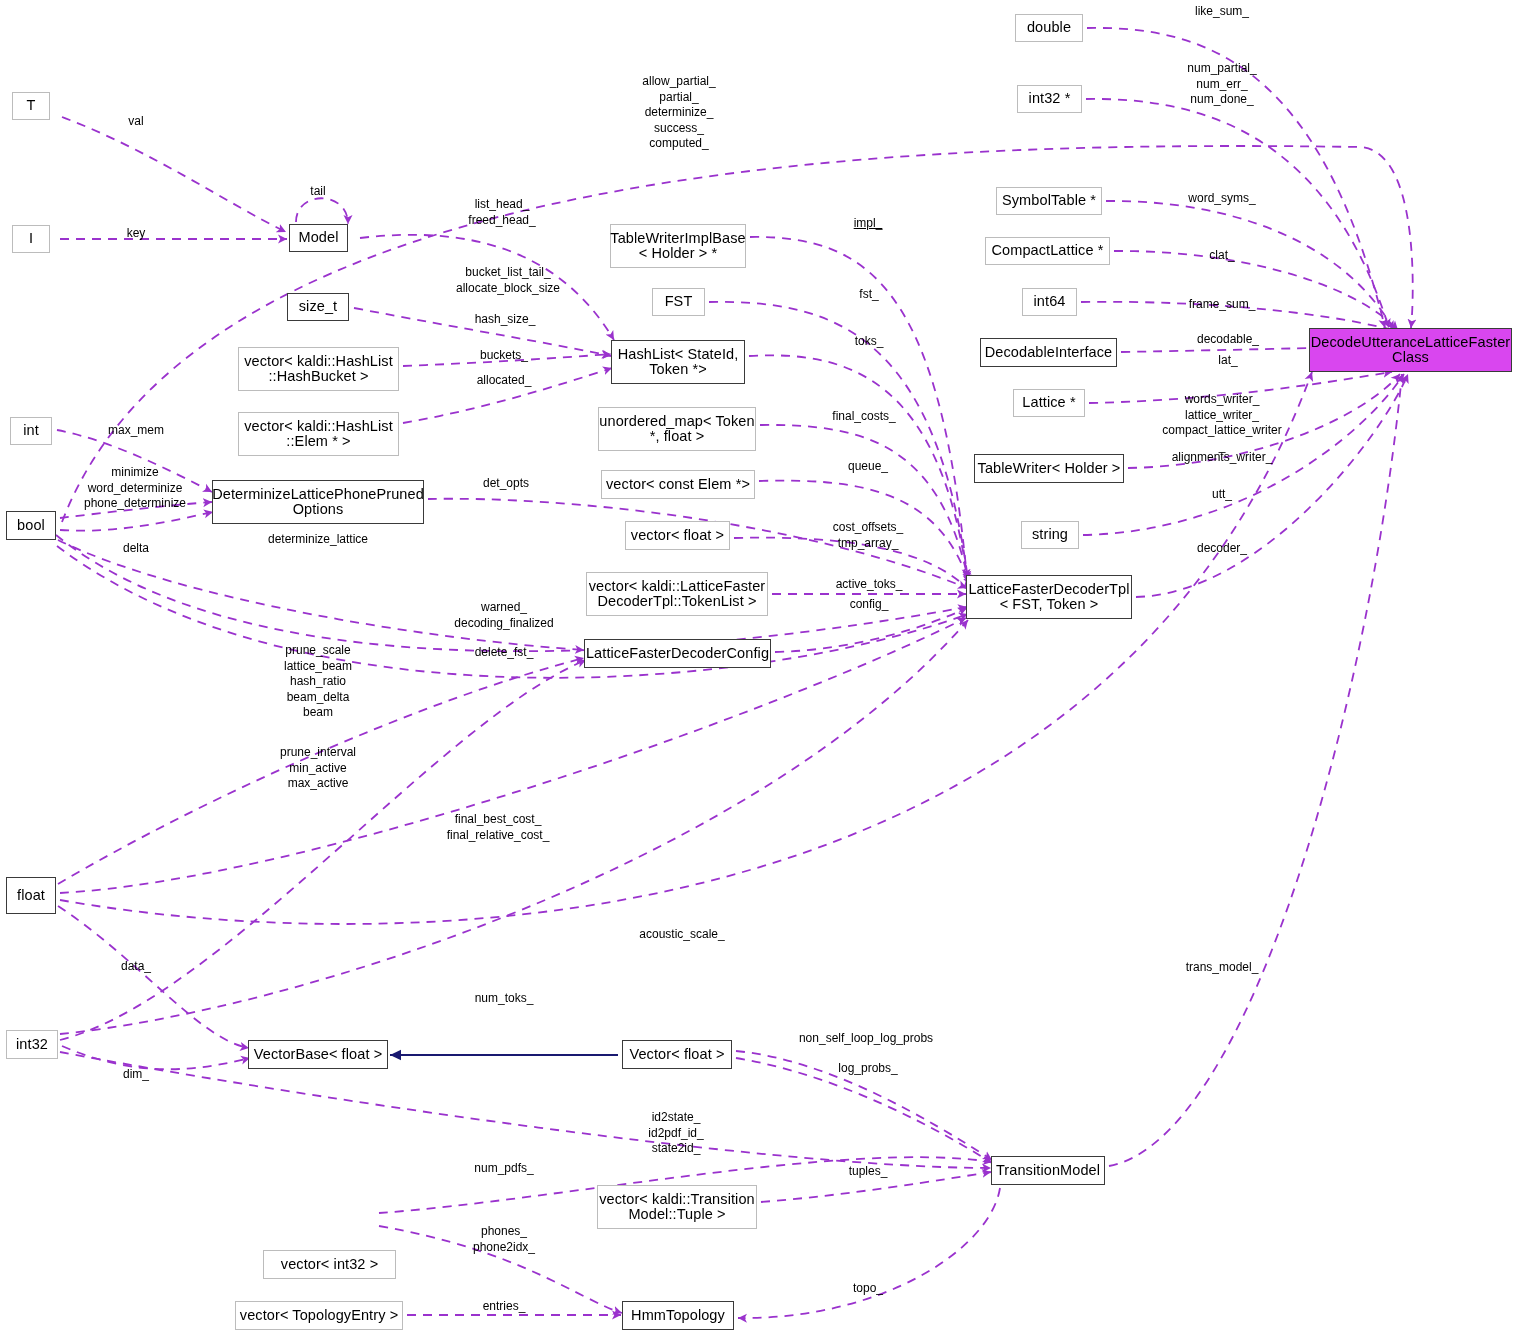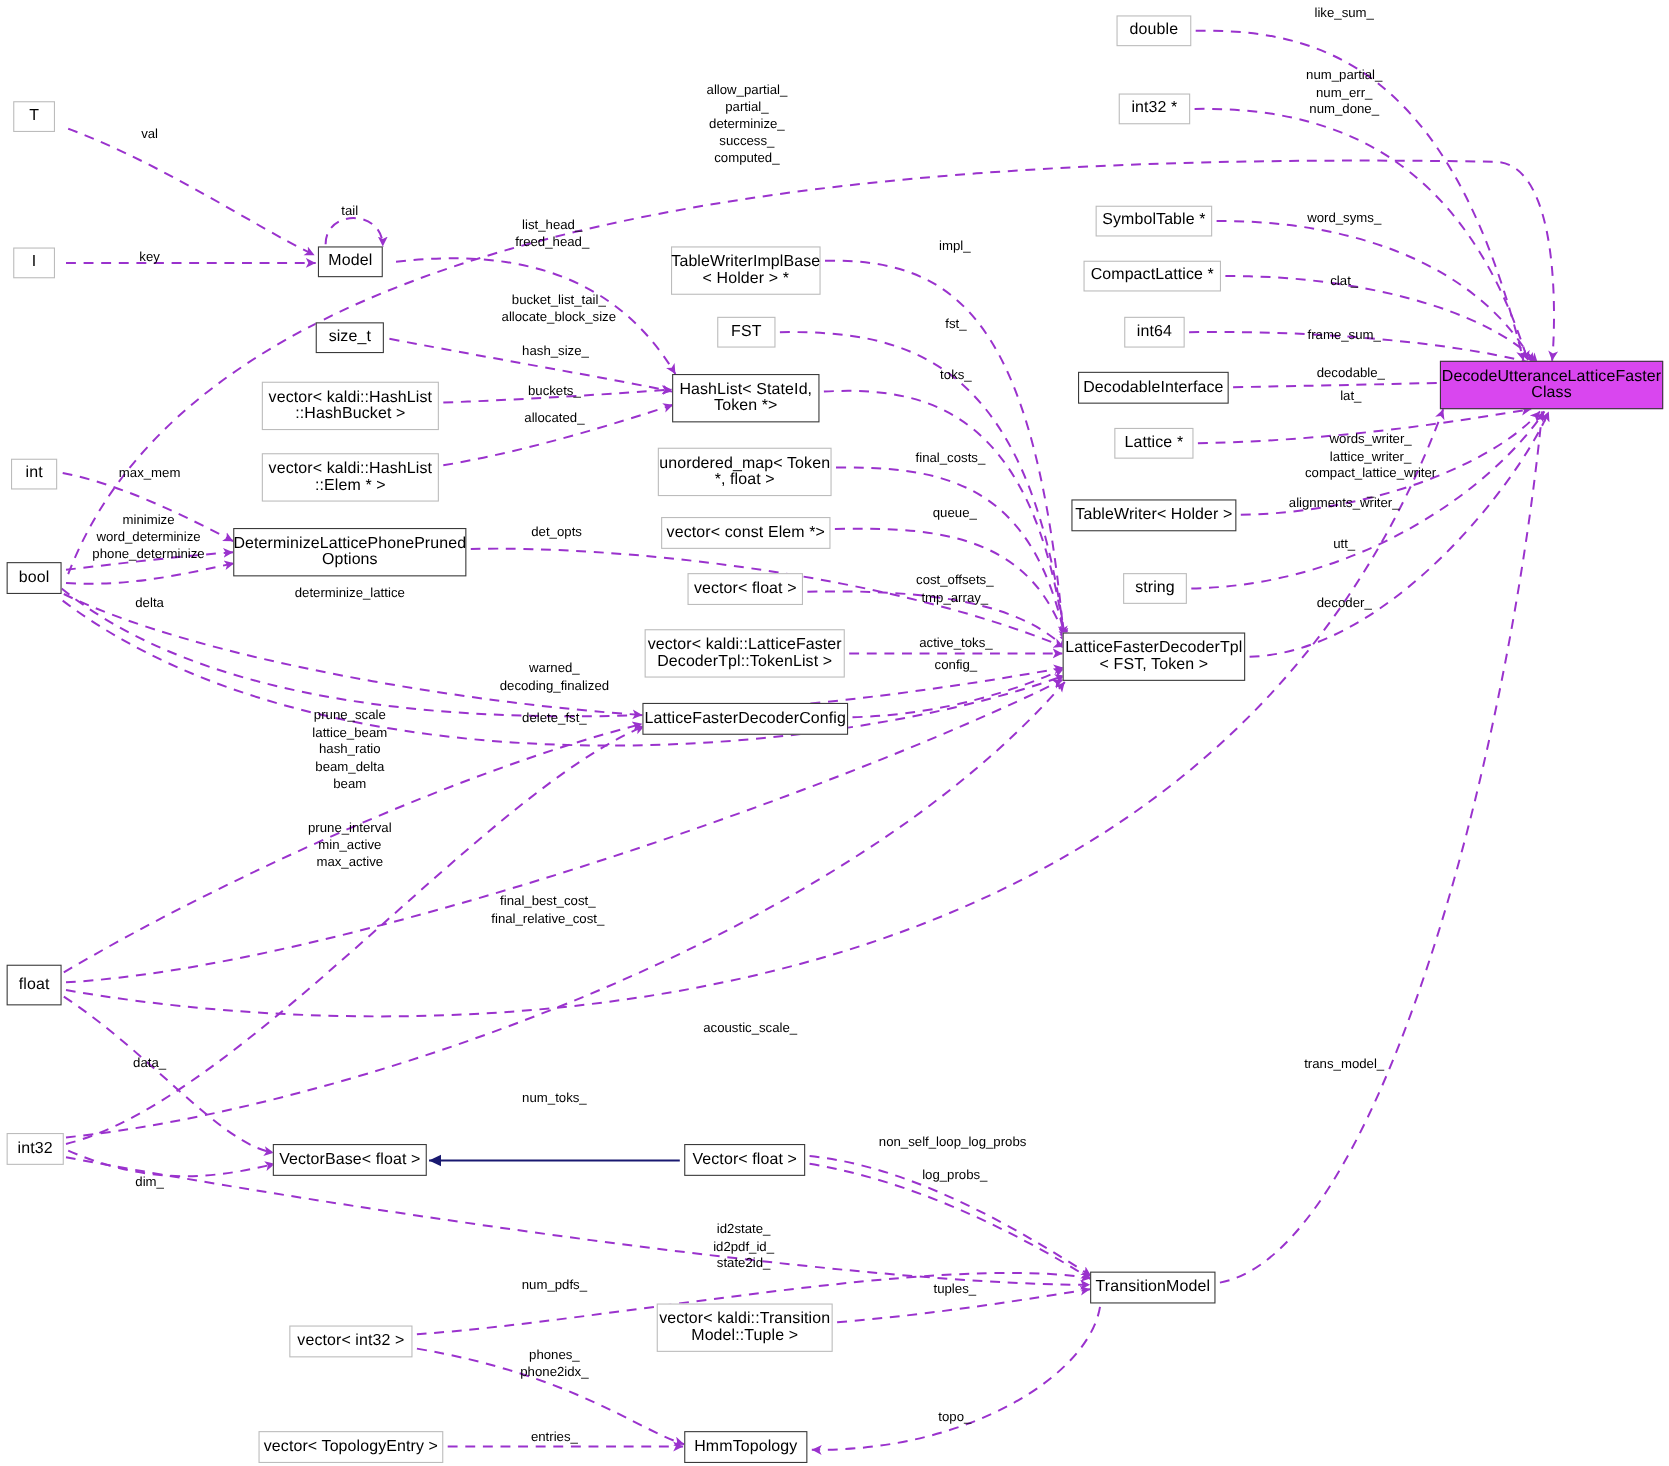--- a/index.html
+++ b/index.html
@@ -237,7 +237,7 @@
   <div class="elabel" style="left:504px;top:1224px;">phones_
 phone2idx_</div>
   <div class="elabel" style="left:504px;top:1299px;">entries_</div>
-  <div class="elabel" style="left:868px;top:216px;">impl_</div>
+  <div class="elabel" style="left:868px;top:216px;text-decoration:underline;">impl_</div>
   <div class="elabel" style="left:869px;top:287px;">fst_</div>
   <div class="elabel" style="left:869px;top:334px;">toks_</div>
   <div class="elabel" style="left:864px;top:409px;">final_costs_</div>

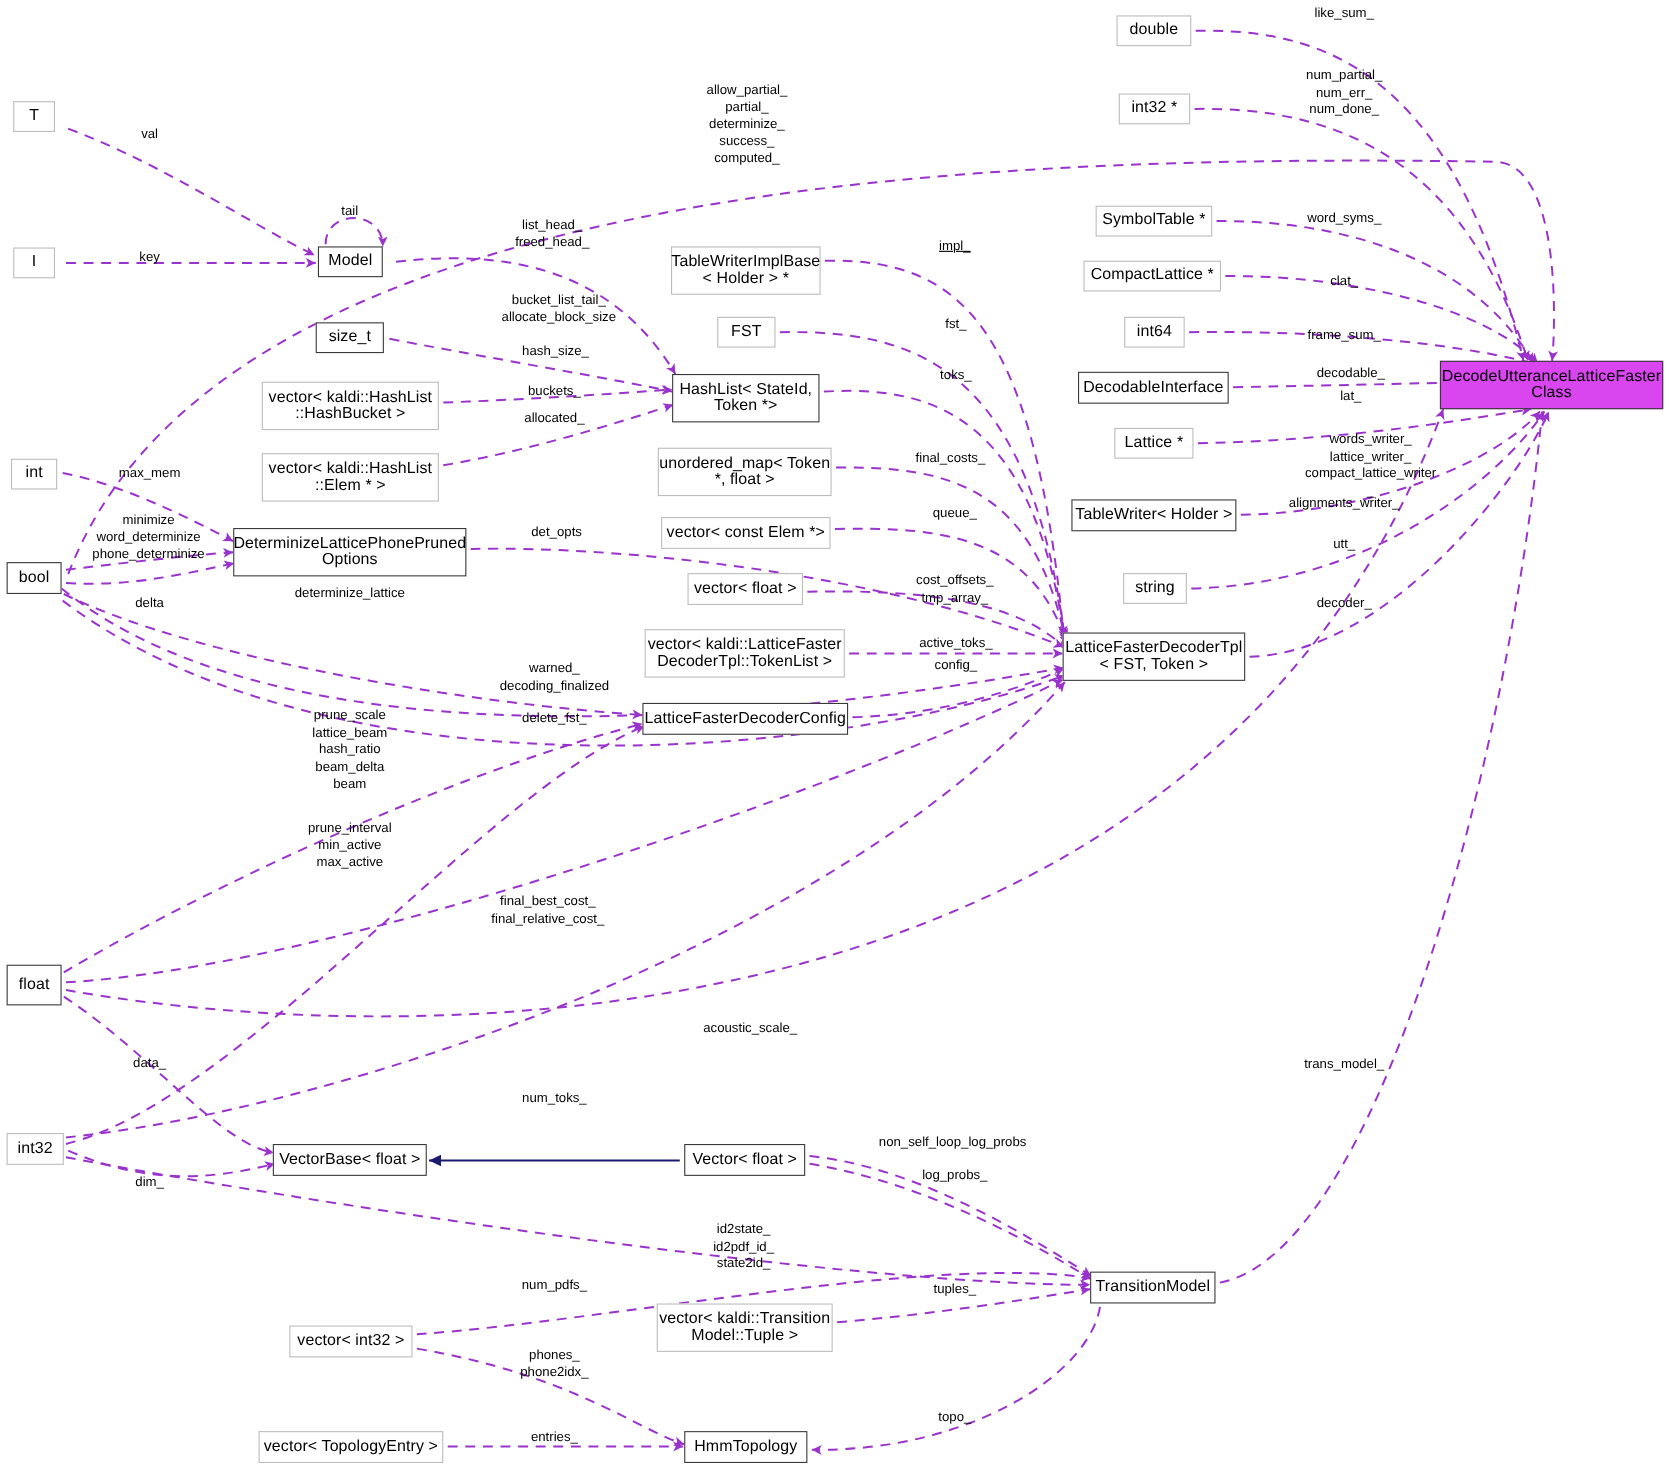--- a/index.html
+++ b/index.html
@@ -255,7 +255,7 @@
   <div class="elabel" style="left:1222px;top:297px;">frame_sum_</div>
   <div class="elabel" style="left:1228px;top:332px;">decodable_</div>
   <div class="elabel" style="left:1228px;top:353px;">lat_</div>
-  <div class="elabel" style="left:1222px;top:392px;margin-left:24px;">words_writer_
+  <div class="elabel" style="left:1222px;top:392px;">words_writer_
 lattice_writer_
 compact_lattice_writer
 _</div>

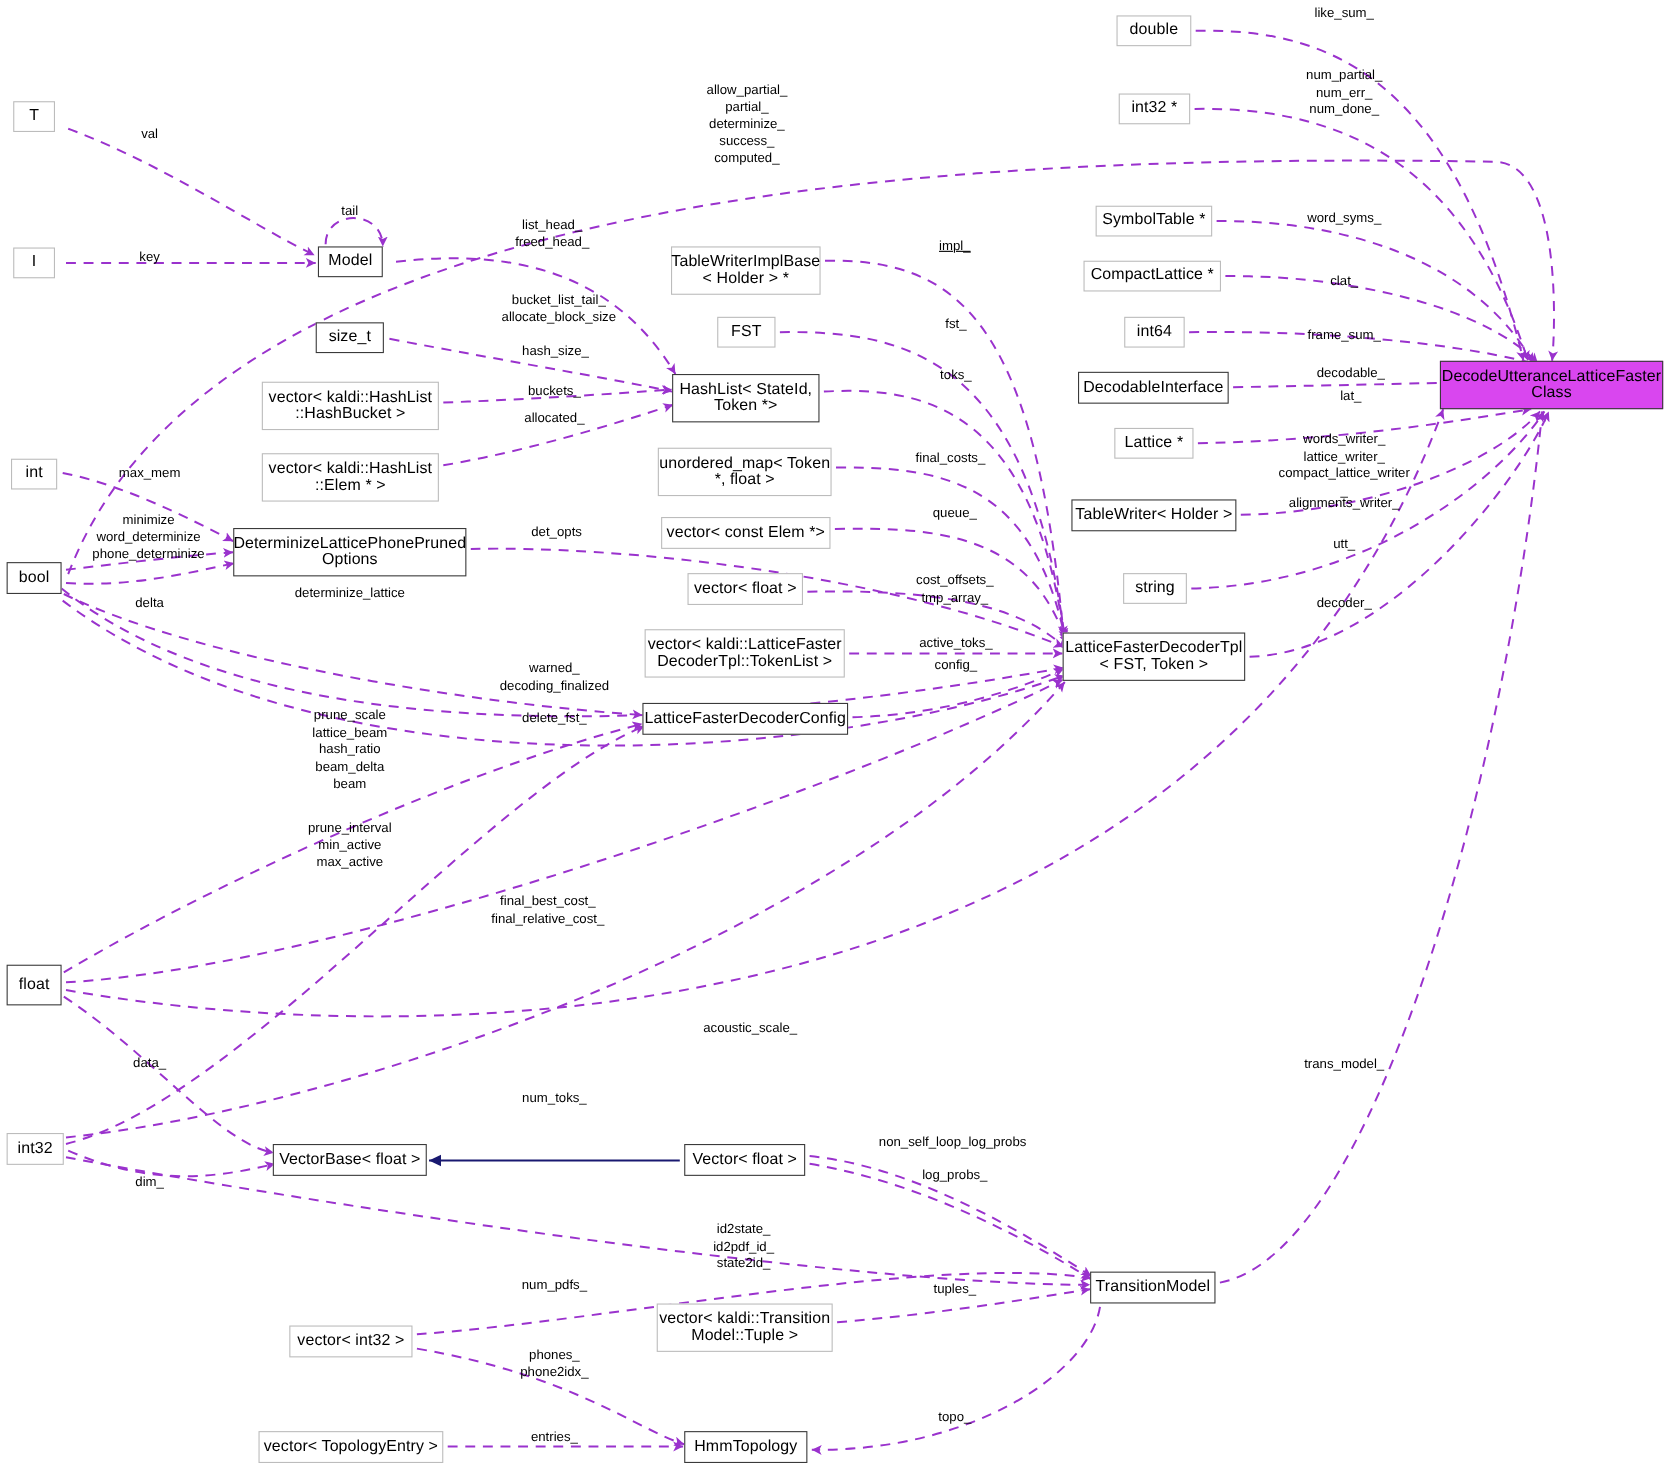--- a/index.html
+++ b/index.html
@@ -158,7 +158,7 @@
   <div class="node doc" style="left:212px;top:480px;width:212px;height:44px;"><span>DeterminizeLatticePhonePruned
 Options</span></div>
   <div class="node doc" style="left:248px;top:1040px;width:140px;height:29px;"><span>VectorBase&lt; float &gt;</span></div>
-  <div class="node plain" style="left:263px;top:1205px;width:112px;height:29px;"><span>vector&lt; int32 &gt;</span></div>
+  <div class="node plain" style="left:263px;top:1250px;width:133px;height:29px;"><span>vector&lt; int32 &gt;</span></div>
   <div class="node plain" style="left:235px;top:1301px;width:168px;height:29px;"><span>vector&lt; TopologyEntry &gt;</span></div>
 
   <div class="node plain" style="left:610px;top:224px;width:136px;height:44px;"><span>TableWriterImplBase

